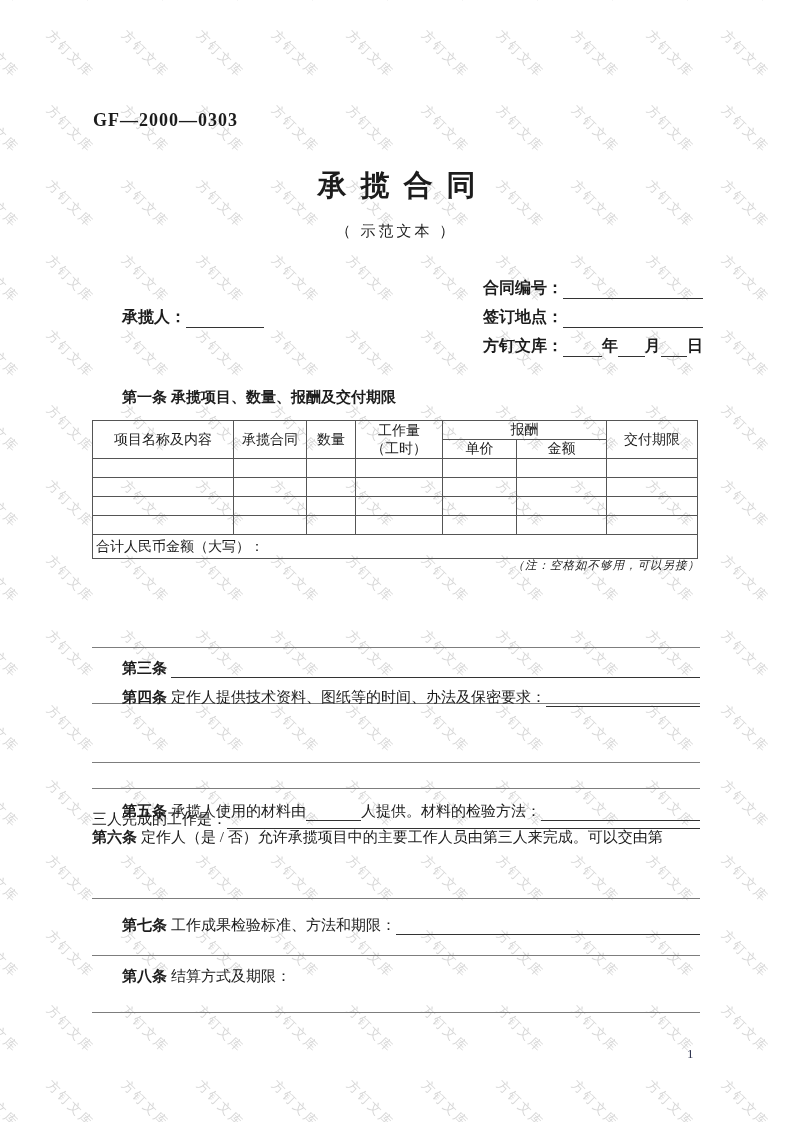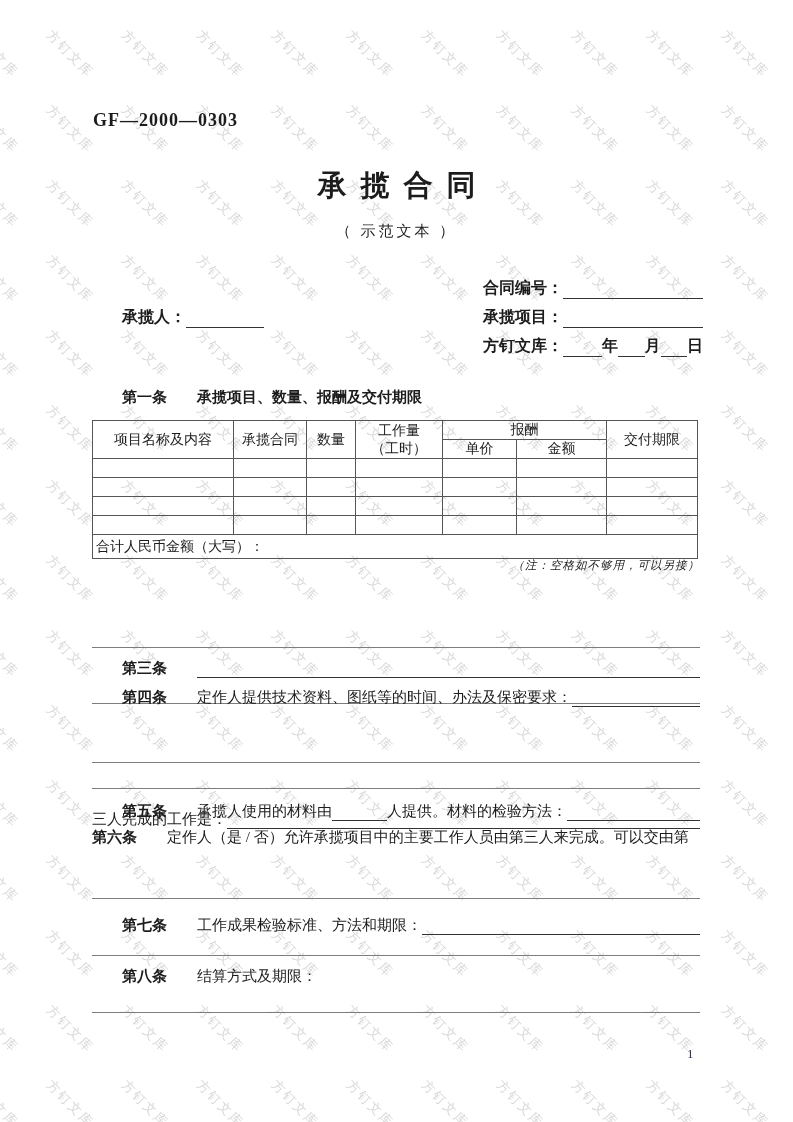--- a/index.html
+++ b/index.html
@@ -265,7 +265,7 @@
         <span class="blank" style="width:146px"></span>
       </div>
       <div class="fieldrow">
-        <span class="lbl">承揽项目：</span>
+        <span class="lbl">签订地点：</span>
         <span class="blank" style="width:140px"></span>
       </div>
       <div class="fieldrow">

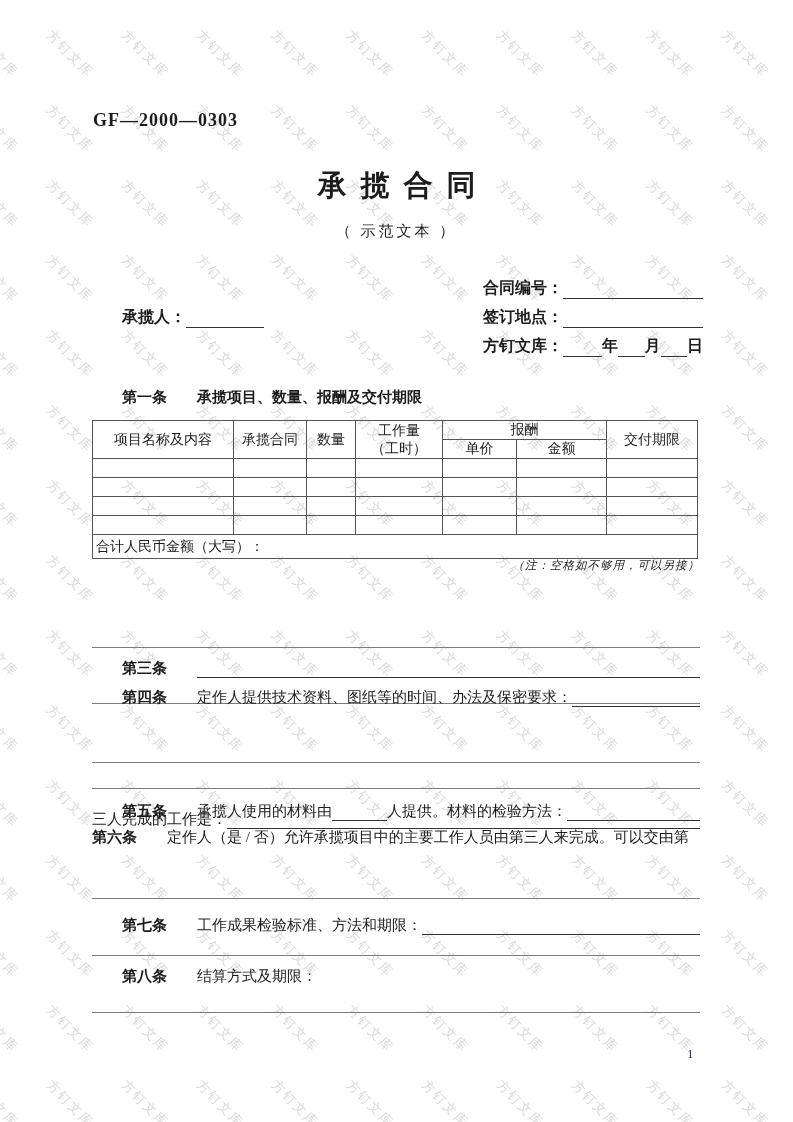--- a/index.html
+++ b/index.html
@@ -35,7 +35,7 @@
   .left-fields{position:absolute;left:122px;top:299px;}
 
   .c-head{position:absolute;left:122px;font-size:15px;white-space:nowrap;}
-  .c-num{font-weight:bold;margin-right:30px;}
+  .c-num{font-weight:bold;margin-right:4px;}
   .bold{font-weight:bold;}
 
   table.grid{position:absolute;left:92px;top:420px;border-collapse:collapse;table-layout:fixed;}

